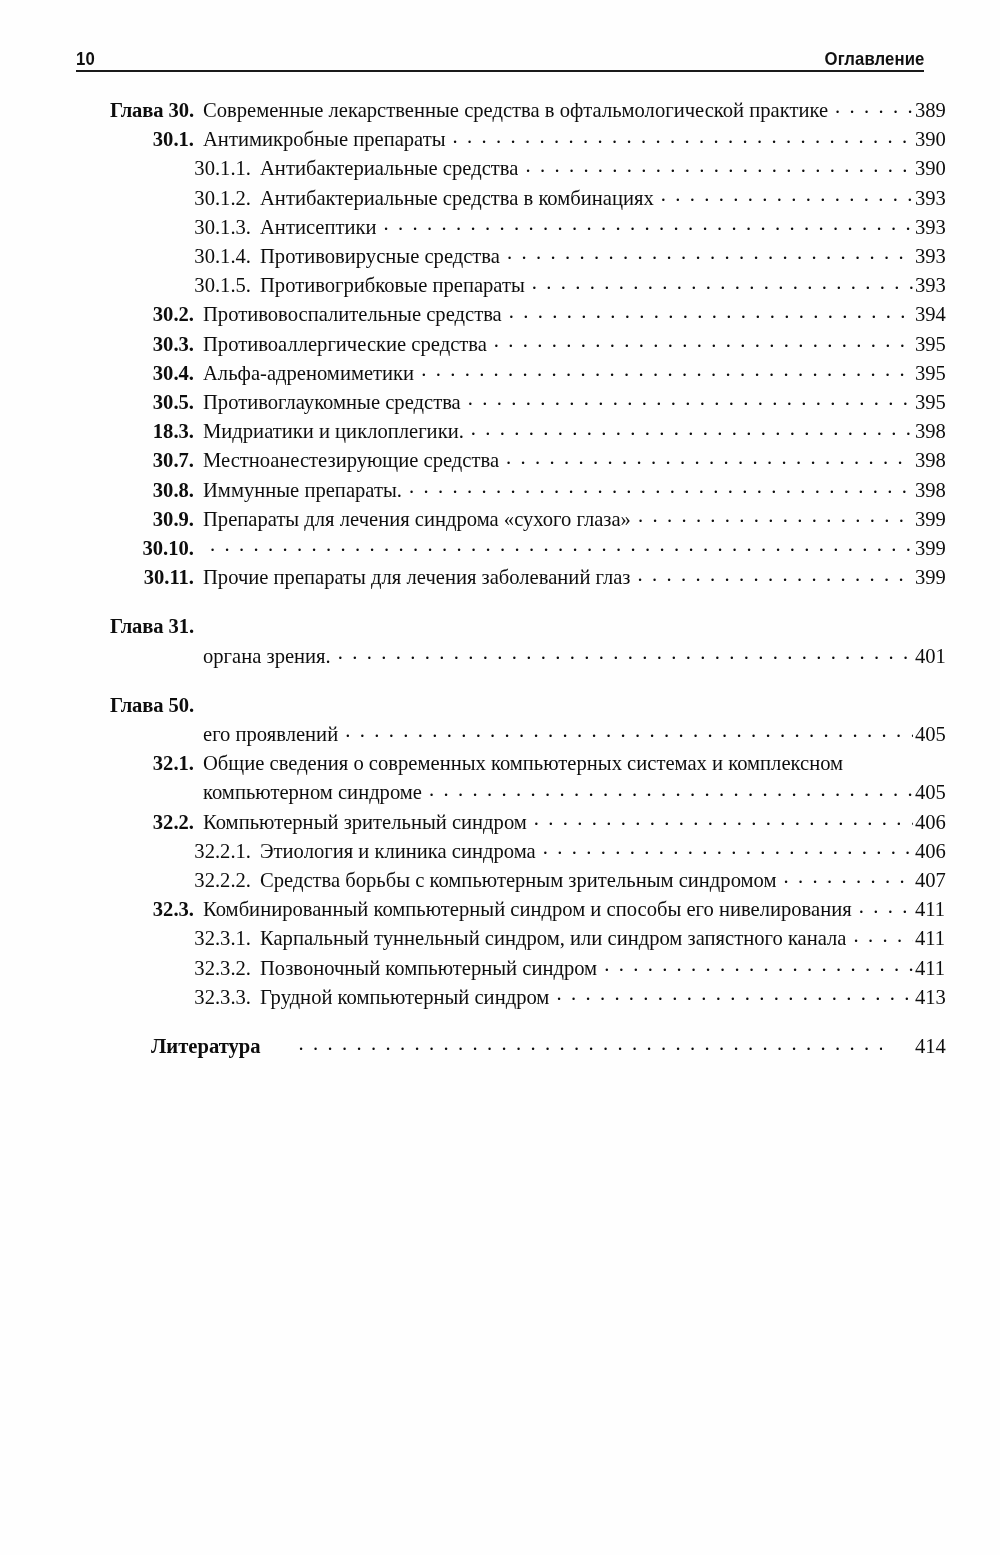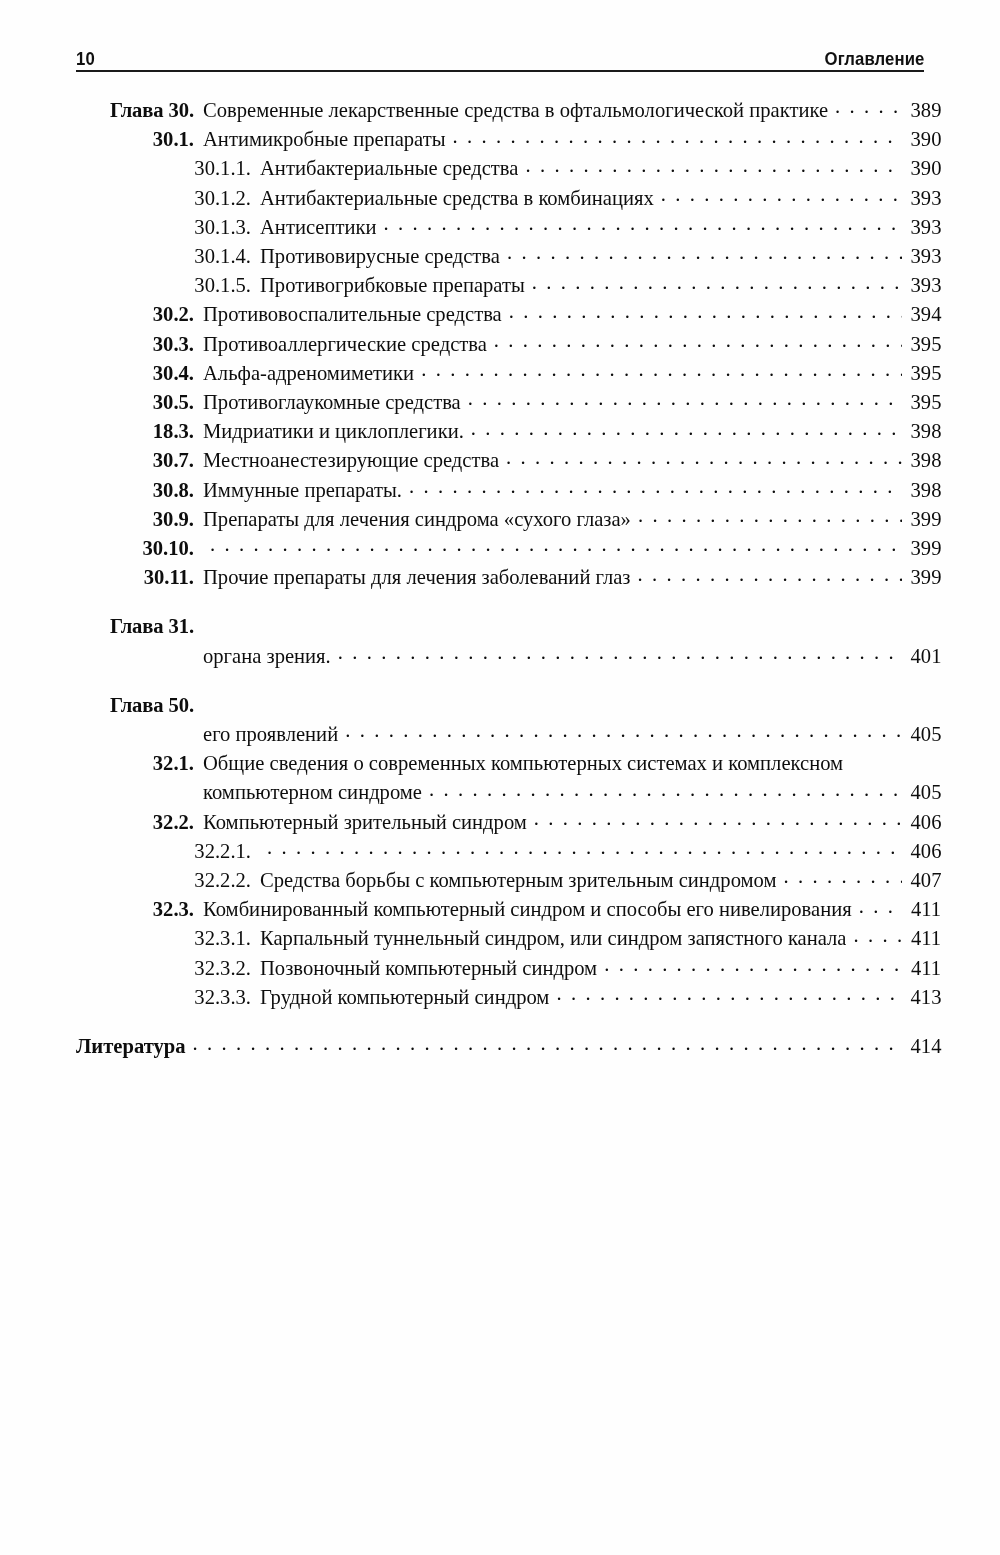--- a/index.html
+++ b/index.html
@@ -54,7 +54,7 @@
   .toc {
     position: absolute;
     left: 76px;
-    right: 52px;
+    right: 41px;
     top: 96px;
   }
 

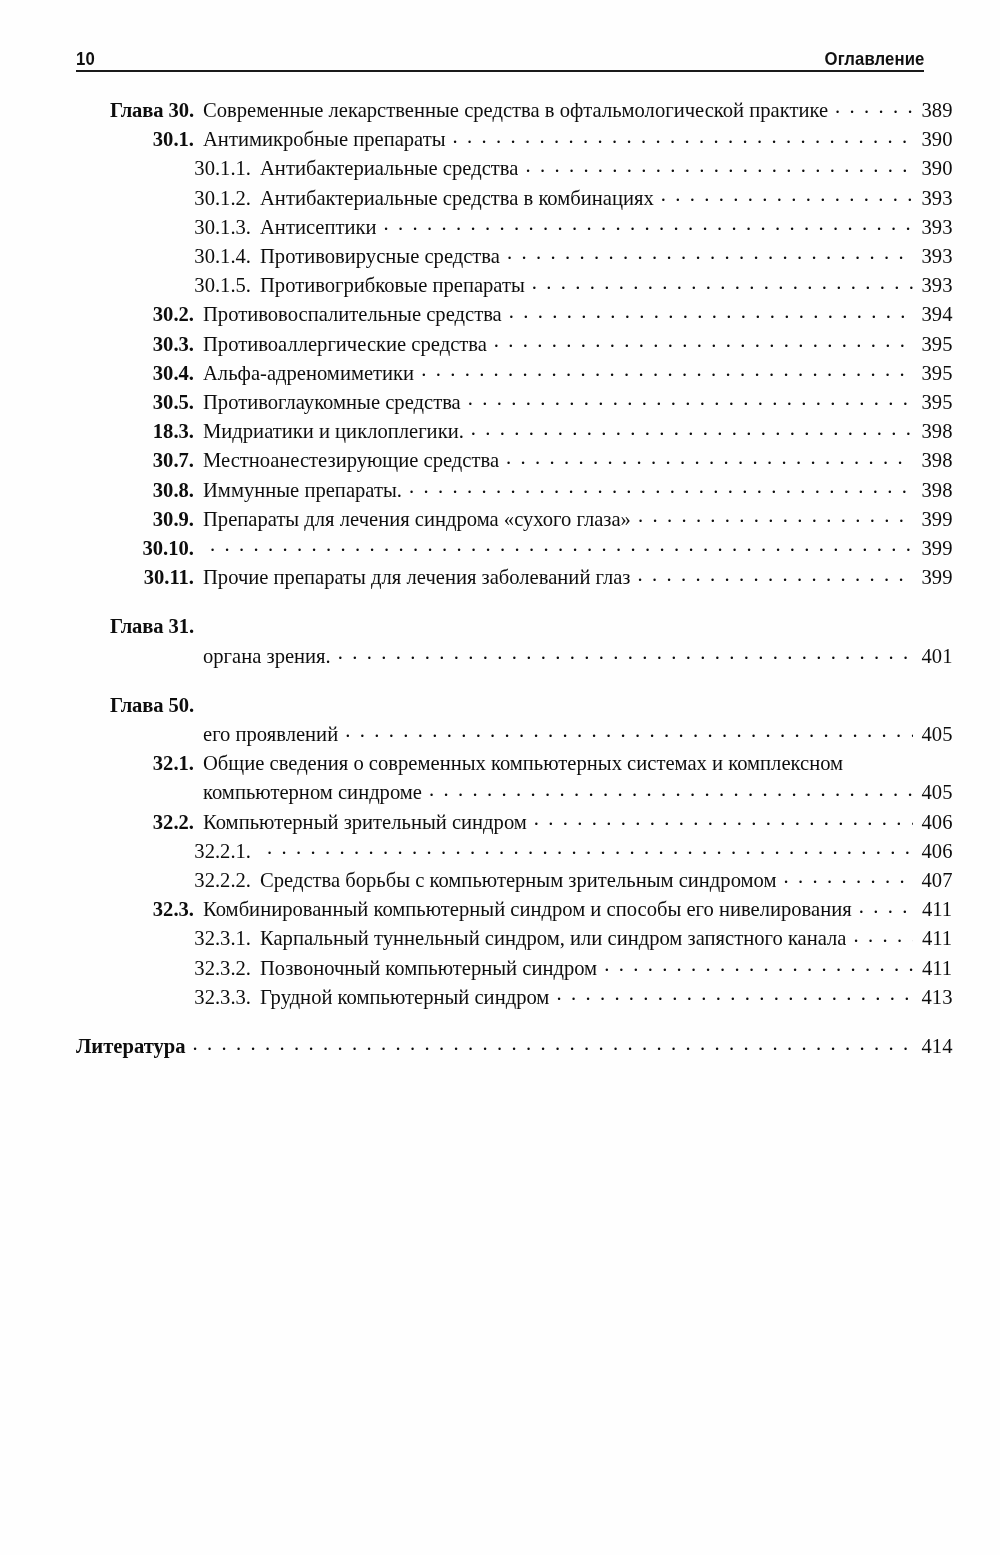--- a/index.html
+++ b/index.html
@@ -121,7 +121,7 @@
   .pagenum {
     flex: 0 0 auto;
     width: 44px;
-    text-align: center;
+    text-align: left;
     font-variant-numeric: lining-nums;
   }
 

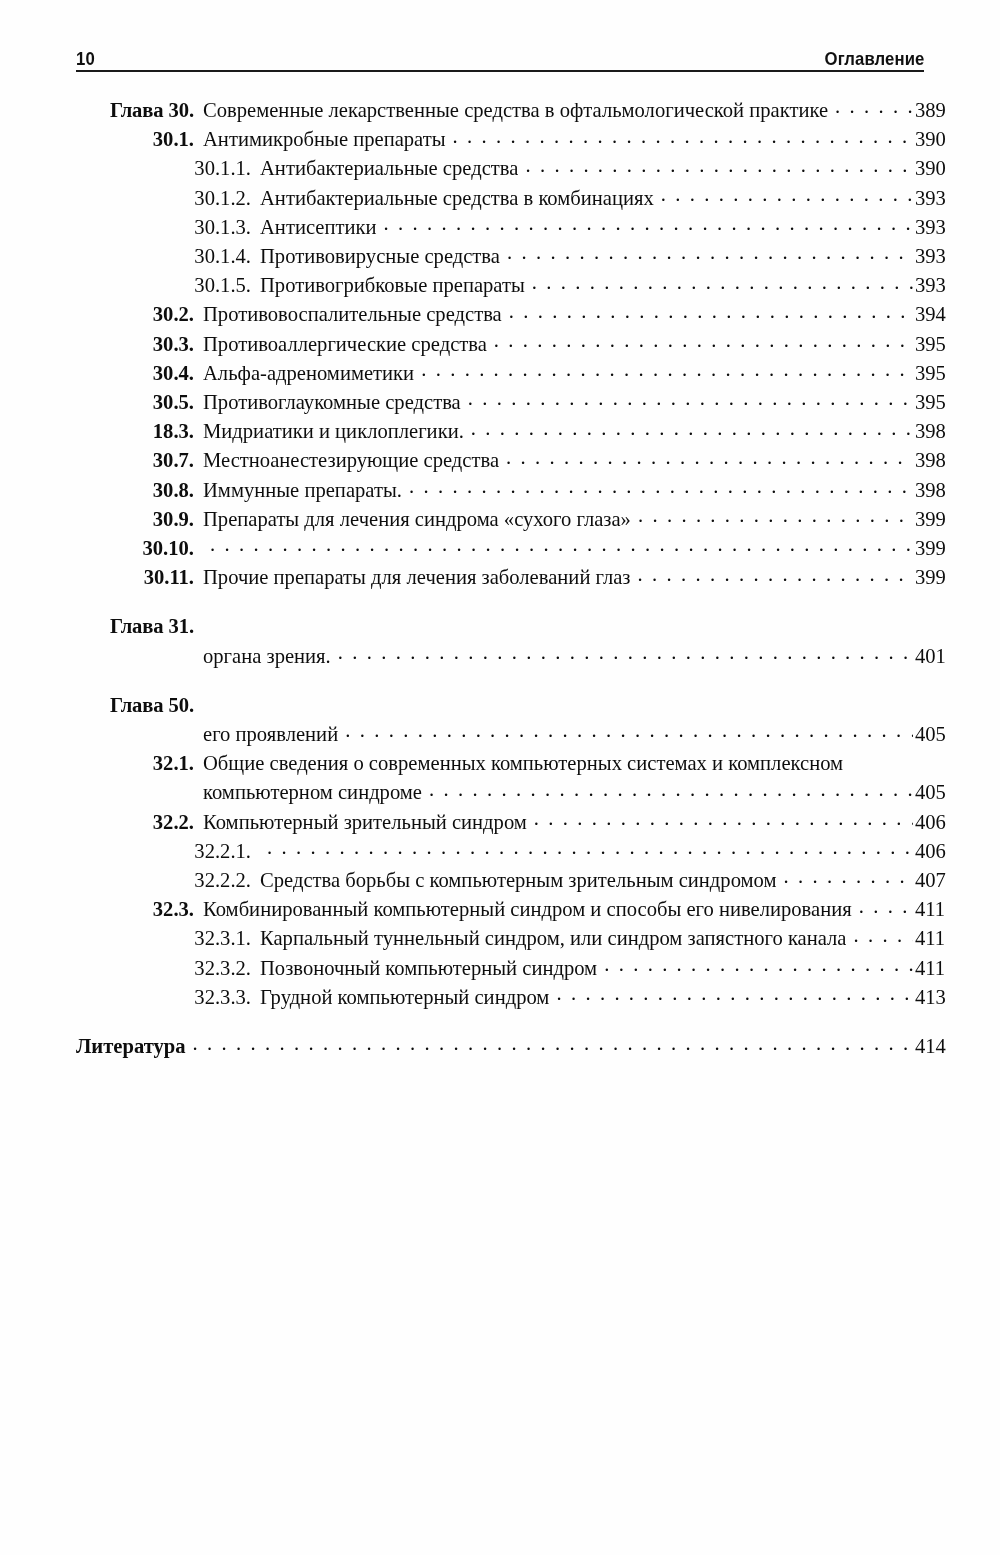--- a/index.html
+++ b/index.html
@@ -65,7 +65,7 @@
     line-height: 29.2px;
     white-space: nowrap;
   }
-  .row.gap-before { margin-top: 20px; }
+  .row.gap-before { margin-top: 20px; gap: 31px; }
 
   
   .num {

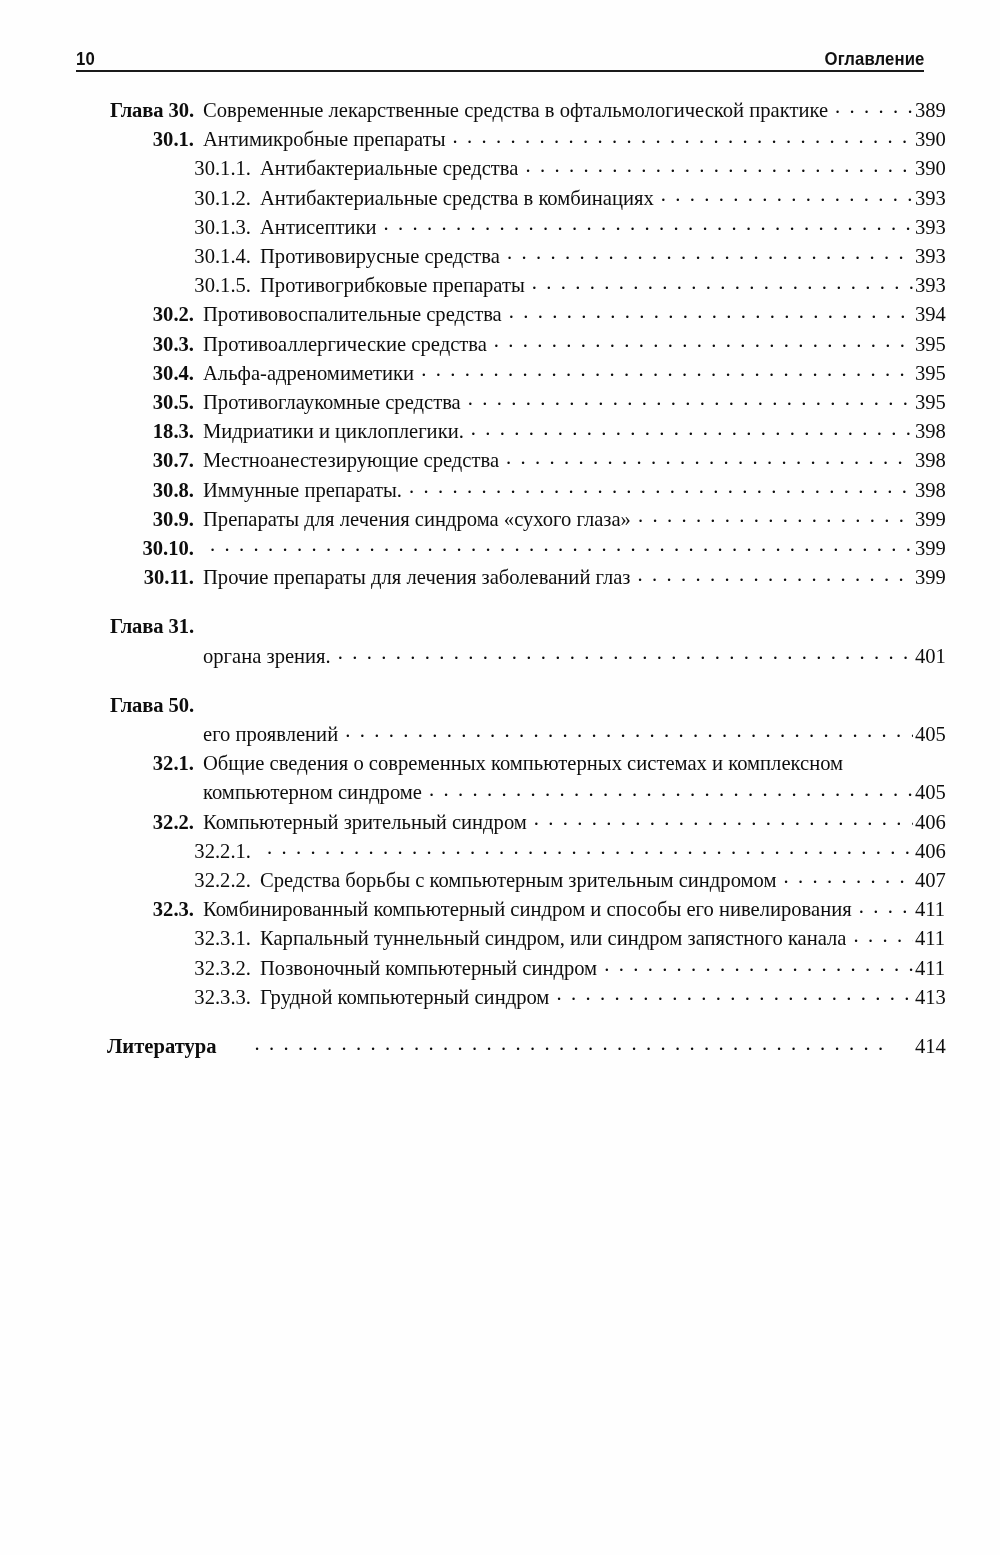--- a/index.html
+++ b/index.html
@@ -278,6 +278,7 @@
       </div>
       <div class="row">
         <span class="num lvl3">32.2.1.</span>
+        <span class="title">Этиология и клиника синдрома</span>
         <span class="leader" aria-hidden="true"></span>
         <span class="pagenum">406</span>
       </div>

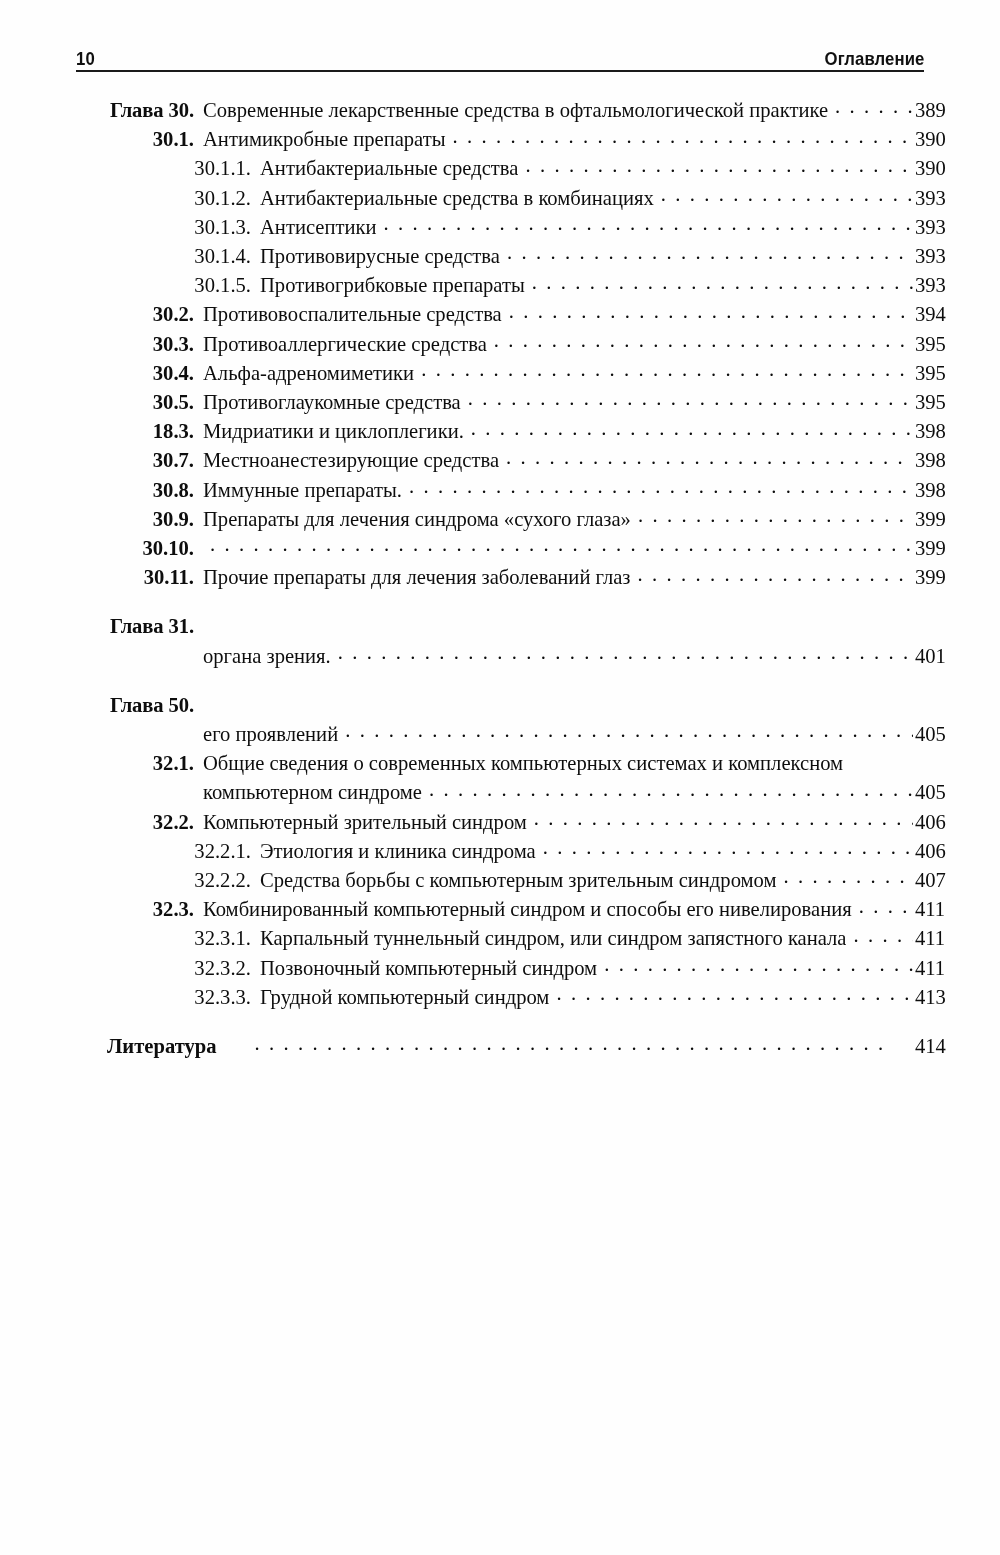--- a/index.html
+++ b/index.html
@@ -96,7 +96,7 @@
     overflow: hidden;
     text-overflow: clip;
   }
-  .title.bold { font-weight: bold; }
+  .title.bold { font-weight: bold; margin-left: 44px; }
 
   
   .leader {

